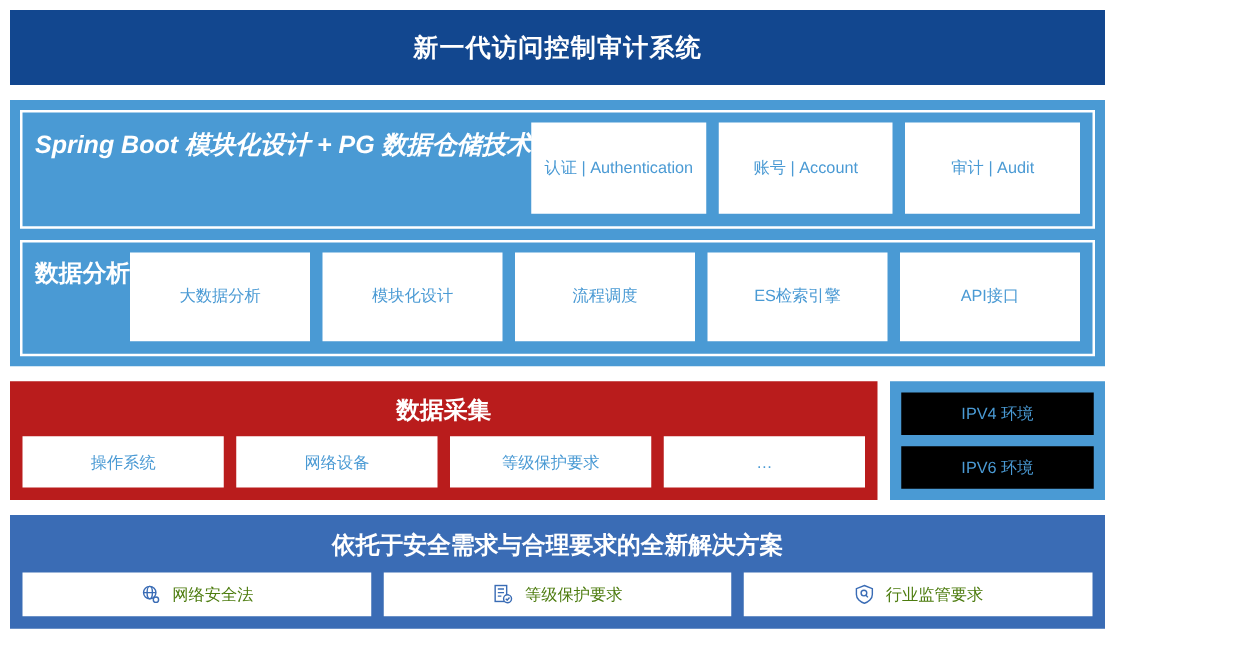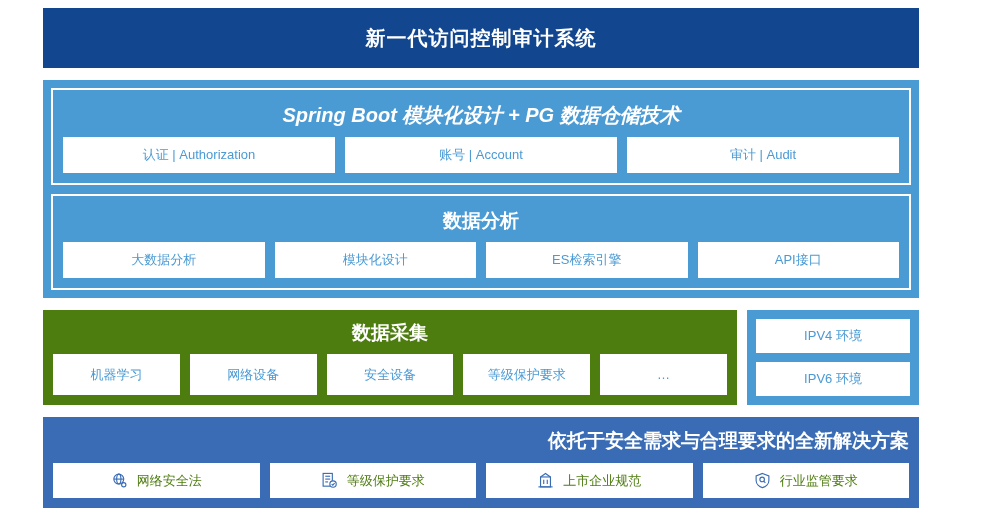--- a/index.html
+++ b/index.html
@@ -9,7 +9,7 @@
     font-family: "Liberation Sans", "DejaVu Sans", sans-serif;
     overflow: hidden;
   }
-  .page { width: 892px; height: 529px; padding: 8px 8px 6px 8px; display: flex; flex-direction: column; margin-left: 35px; }
+  .page { width: 892px; height: 529px; padding: 8px 8px 6px 8px; display: flex; flex-direction: column; }
 
   
   .titlebar {

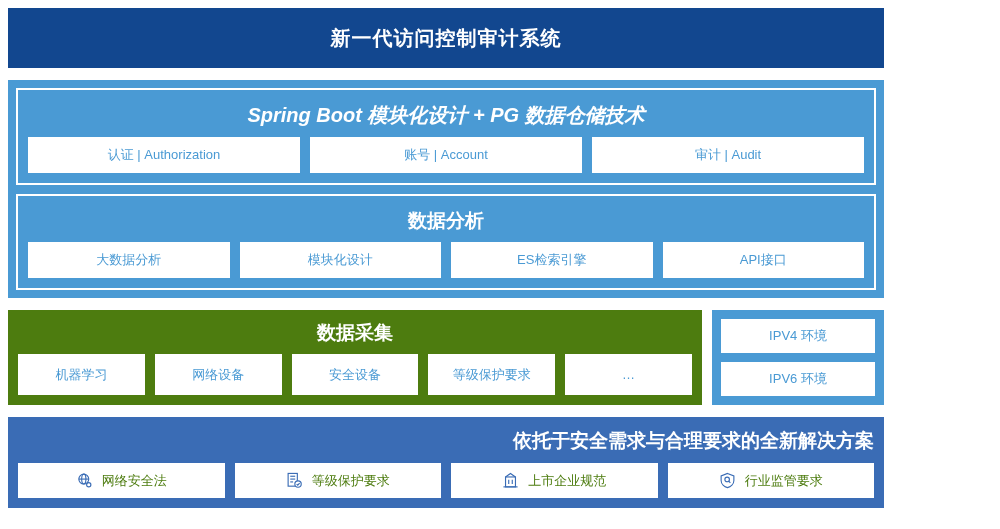--- a/index.html
+++ b/index.html
@@ -34,7 +34,7 @@
     border: 2px solid #ffffff;
     flex: 1 1 auto;
     padding: 8px 10px 10px 10px;
-    display: flex; flex-direction: column;
+    display: flex; flex-direction: row;
   }
   .inner-title {
     color: #ffffff; text-align: center;

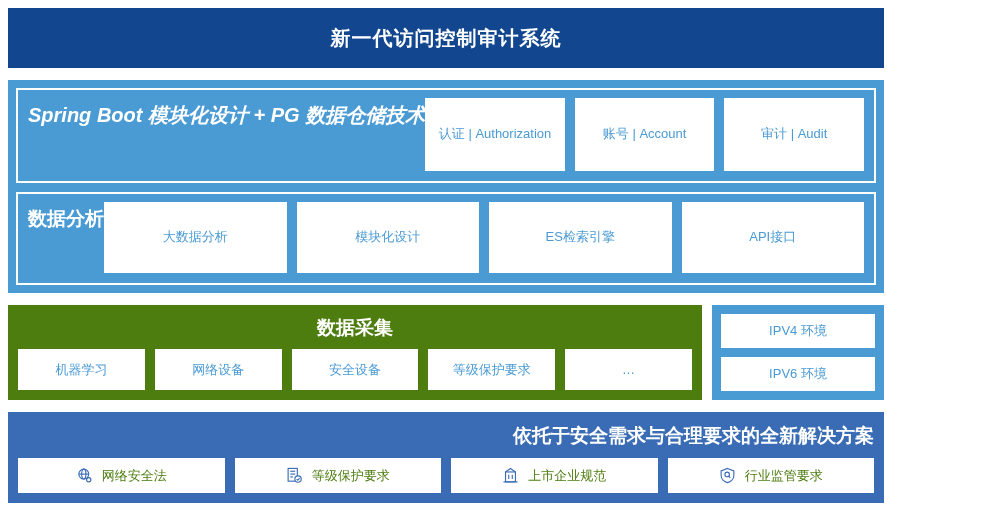--- a/index.html
+++ b/index.html
@@ -99,7 +99,7 @@
     <div class="inner-box">
       <div class="inner-title italic">Spring Boot 模块化设计 + PG 数据仓储技术</div>
       <div class="card-row">
-        <div class="card">认证 | Authorization</div>
+        <div class="card">认证 | Authentication</div>
         <div class="card">账号 | Account</div>
         <div class="card">审计 | Audit</div>
       </div>

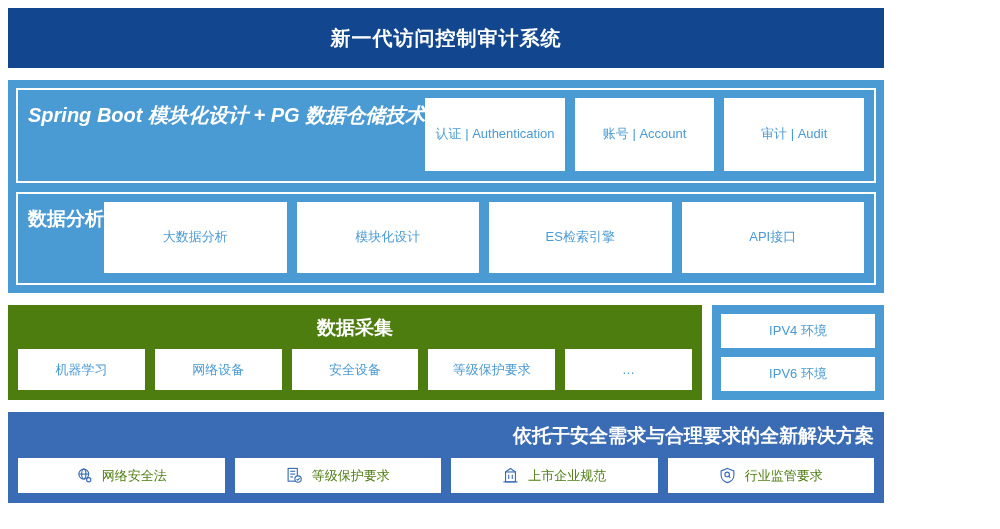--- a/index.html
+++ b/index.html
@@ -110,6 +110,7 @@
       <div class="card-row">
         <div class="card">大数据分析</div>
         <div class="card">模块化设计</div>
+        <div class="card">流程调度</div>
         <div class="card">ES检索引擎</div>
         <div class="card">API接口</div>
       </div>

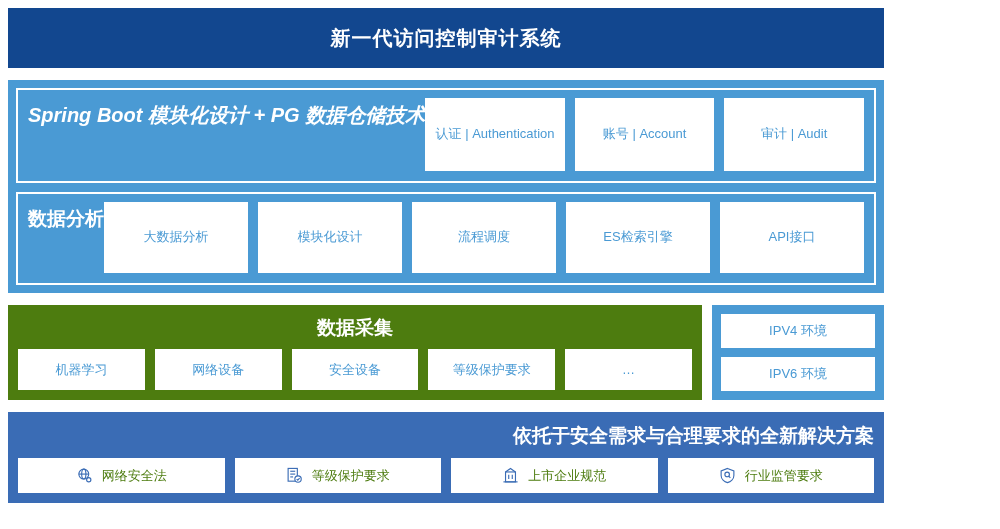--- a/index.html
+++ b/index.html
@@ -53,7 +53,7 @@
   
   .row-collect { flex: 0 0 95px; display: flex; gap: 10px; }
   .panel-collect {
-    background: #4d7c0f; flex: 1 1 auto;
+    background: #b91c1c; flex: 1 1 auto;
     padding: 8px 10px 10px 10px;
     display: flex; flex-direction: column;
   }

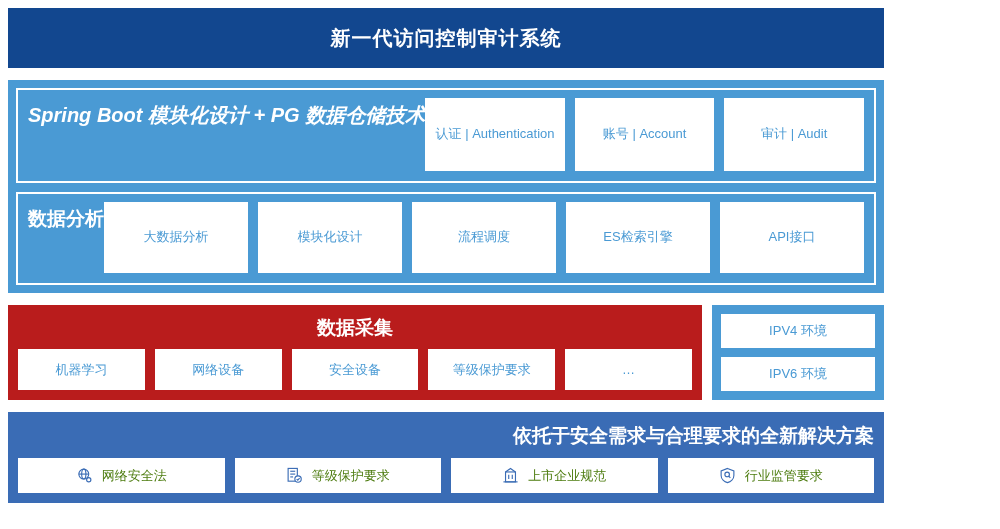--- a/index.html
+++ b/index.html
@@ -63,7 +63,7 @@
     padding: 9px; display: flex; flex-direction: column; gap: 9px;
   }
   .ipv-card {
-    background: #ffffff; flex: 1 1 0;
+    background: #000000; flex: 1 1 0;
     display: flex; align-items: center; justify-content: center;
     color: #4a9ad4; font-size: 13px;
   }

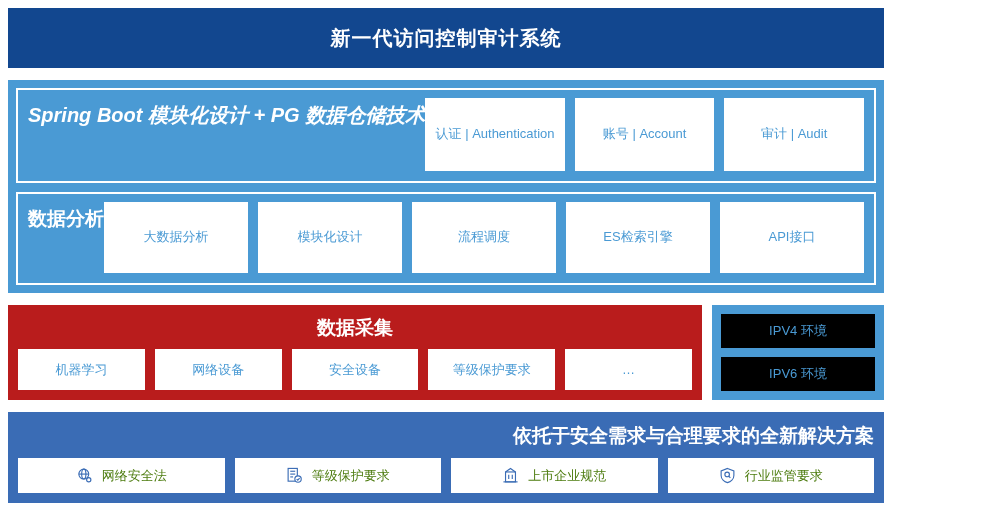--- a/index.html
+++ b/index.html
@@ -125,7 +125,7 @@
     <div class="panel-collect">
       <div class="inner-title">数据采集</div>
       <div class="card-row">
-        <div class="card">机器学习</div>
+        <div class="card">操作系统</div>
         <div class="card">网络设备</div>
         <div class="card">安全设备</div>
         <div class="card">等级保护要求</div>

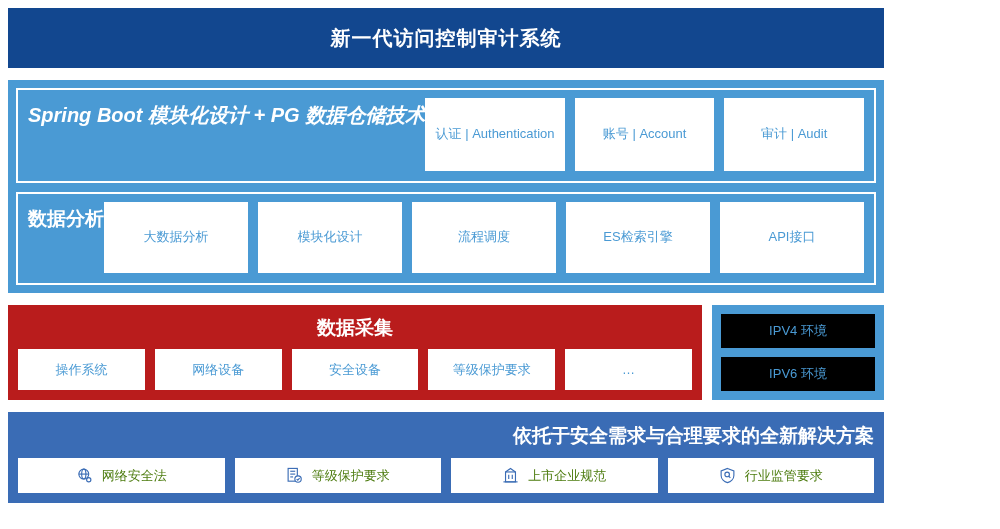--- a/index.html
+++ b/index.html
@@ -127,7 +127,6 @@
       <div class="card-row">
         <div class="card">操作系统</div>
         <div class="card">网络设备</div>
-        <div class="card">安全设备</div>
         <div class="card">等级保护要求</div>
         <div class="card">…</div>
       </div>

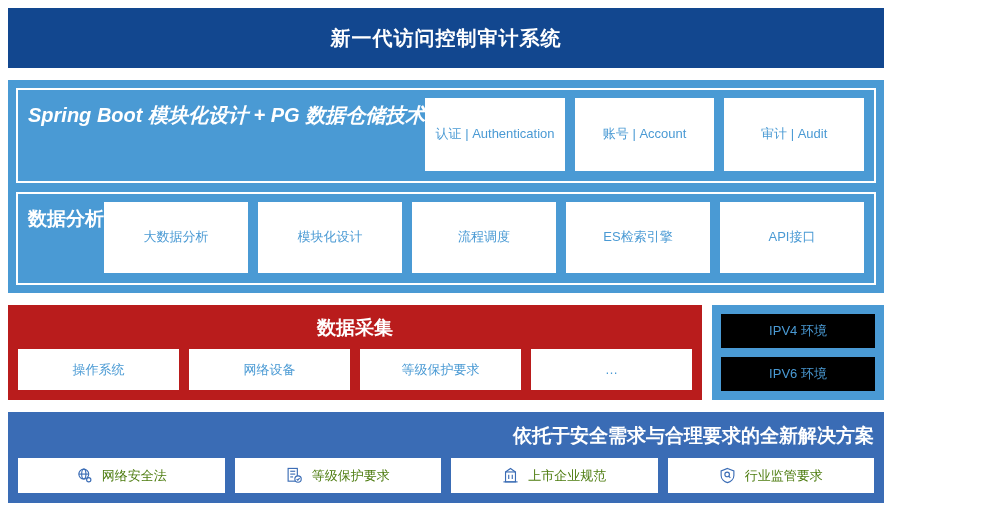--- a/index.html
+++ b/index.html
@@ -74,7 +74,7 @@
     padding: 8px 10px 10px 10px;
     display: flex; flex-direction: column;
   }
-  .panel-solution .inner-title { font-size: 19px; padding: 3px 0 9px 0; text-align: right; }
+  .panel-solution .inner-title { font-size: 19px; padding: 3px 0 9px 0; }
   .card-solution {
     background: #ffffff; flex: 1 1 0;
     display: flex; align-items: center; justify-content: center; gap: 9px;

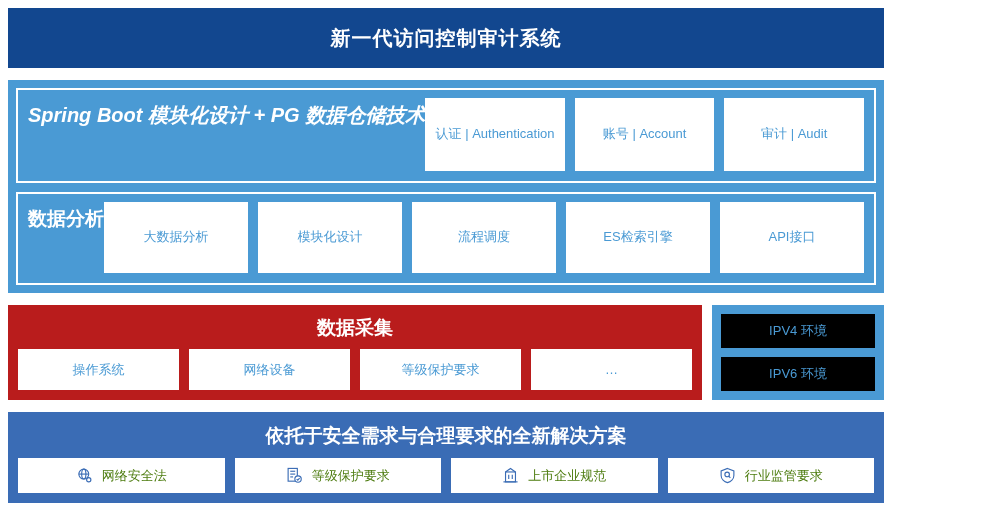--- a/index.html
+++ b/index.html
@@ -171,18 +171,6 @@
         <span>等级保护要求</span>
       </div>
 
-      <div class="card-solution">
-        <span class="ico">
-          <svg viewBox="0 0 24 24" fill="none" stroke="#3a6cb5" stroke-width="1.6">
-            <line x1="2" y1="21" x2="22" y2="21"></line>
-            <rect x="5" y="7" width="14" height="14"></rect>
-            <polyline points="5,7 12,2 19,7"></polyline>
-            <line x1="9.5" y1="11" x2="9.5" y2="17"></line>
-            <line x1="14.5" y1="11" x2="14.5" y2="17"></line>
-          </svg>
-        </span>
-        <span>上市企业规范</span>
-      </div>
 
       <div class="card-solution">
         <span class="ico">

